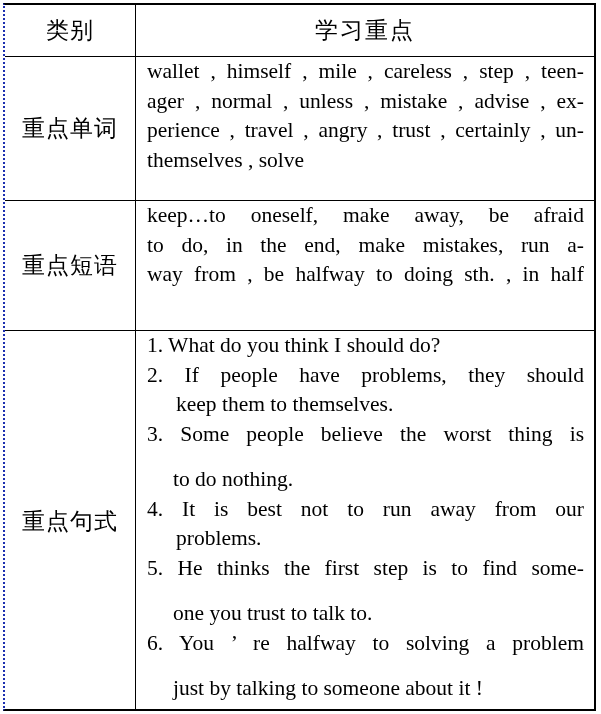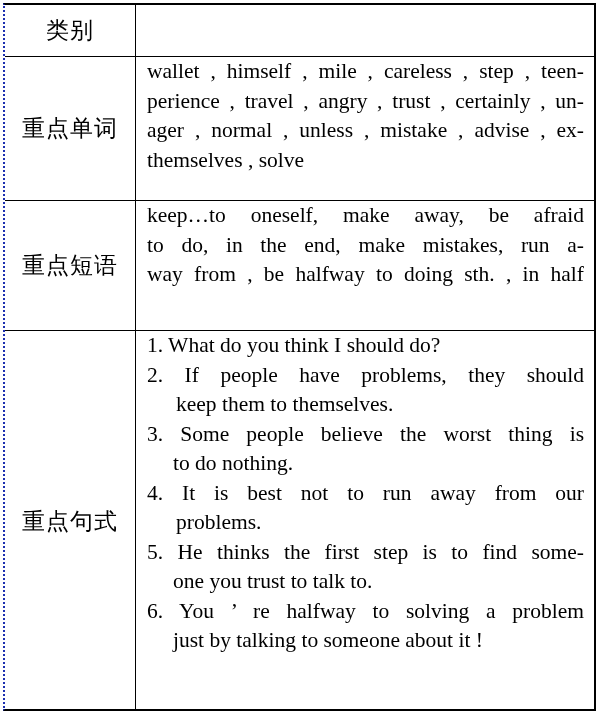--- a/index.html
+++ b/index.html
@@ -32,6 +32,7 @@
   <div class="hdiv" style="top:325px"></div>
 
   <div class="cell cat" style="top:0;height:51px">类别</div>
+  <div class="cell hdr2" style="top:0;height:51px">学习重点</div>
 
   <div class="cell cat" style="top:52px;height:143px">重点单词</div>
   <div class="cell content" style="top:52px;height:143px">

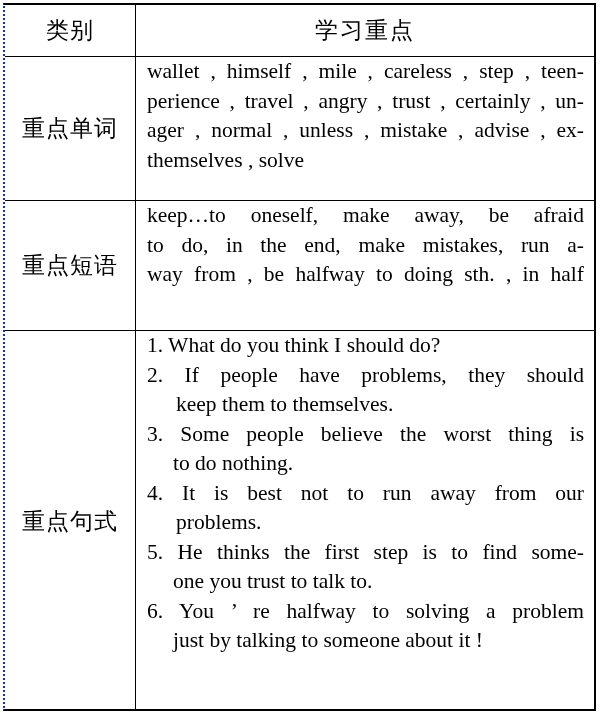--- a/index.html
+++ b/index.html
@@ -37,8 +37,8 @@
   <div class="cell cat" style="top:52px;height:143px">重点单词</div>
   <div class="cell content" style="top:52px;height:143px">
     <span class="line">wallet , himself , mile , careless , step , teen-</span>
+    <span class="line">ager , normal , unless , mistake , advise , ex-</span>
     <span class="line">perience , travel , angry , trust , certainly , un-</span>
-    <span class="line">ager , normal , unless , mistake , advise , ex-</span>
     <span class="line last">themselves , solve</span>
   </div>
 

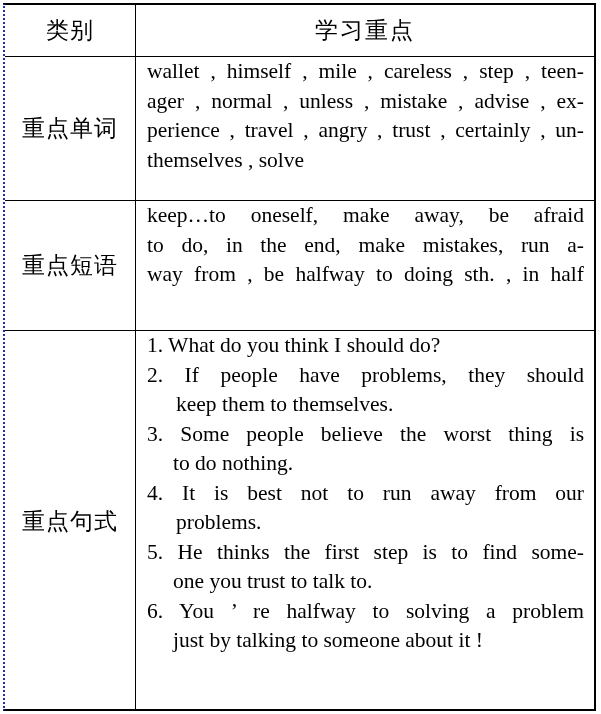--- a/index.html
+++ b/index.html
@@ -20,7 +20,7 @@
   .line { display: block; text-align: justify; text-align-last: justify; white-space: nowrap; }
   .line.last { text-align-last: left; }
   .indent { padding-left: 29px; }
-  .indent2 { padding-left: 26px; }
+  .indent2 { padding-left: 26px; margin-top: 16px; }
 </style>
 </head>
 <body>

